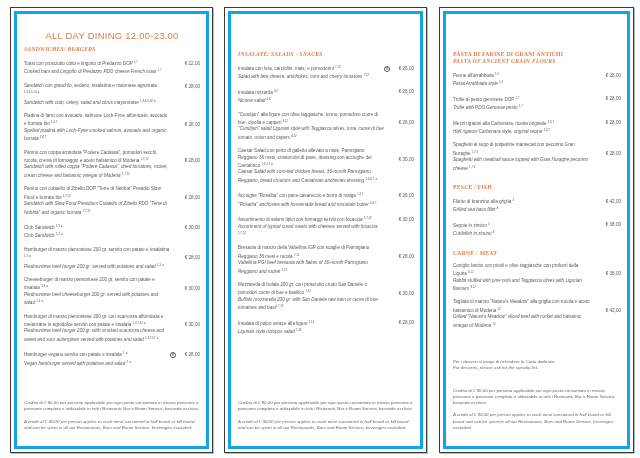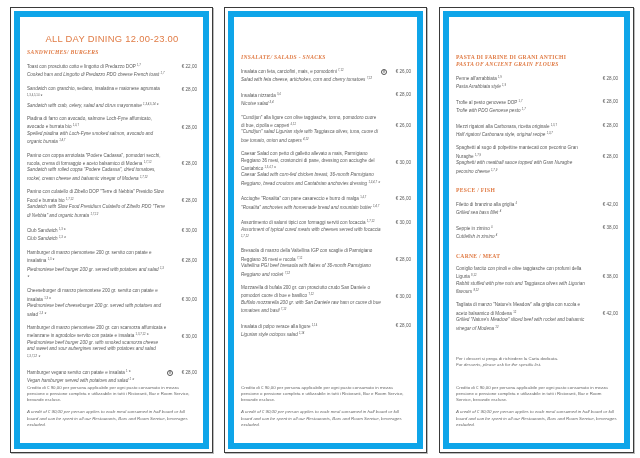--- a/index.html
+++ b/index.html
@@ -17,7 +17,7 @@
   .panel-inner {
     position: absolute;
     left: 3px; right: 3px; top: 3px; bottom: 3px;
-    border: 6px solid #0ea5e9;
+    border: 3px solid #0ea5e9;
     padding: 0 6px 0 7px;
   }
   #p1 { left: 10px; width: 203px; }

